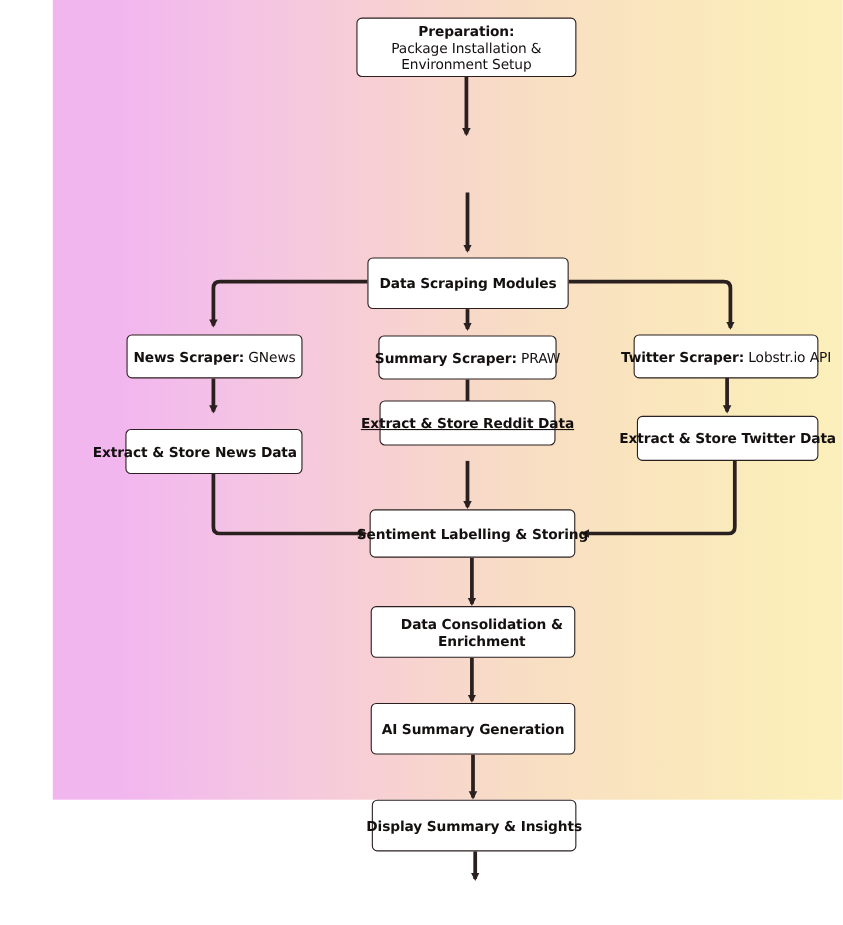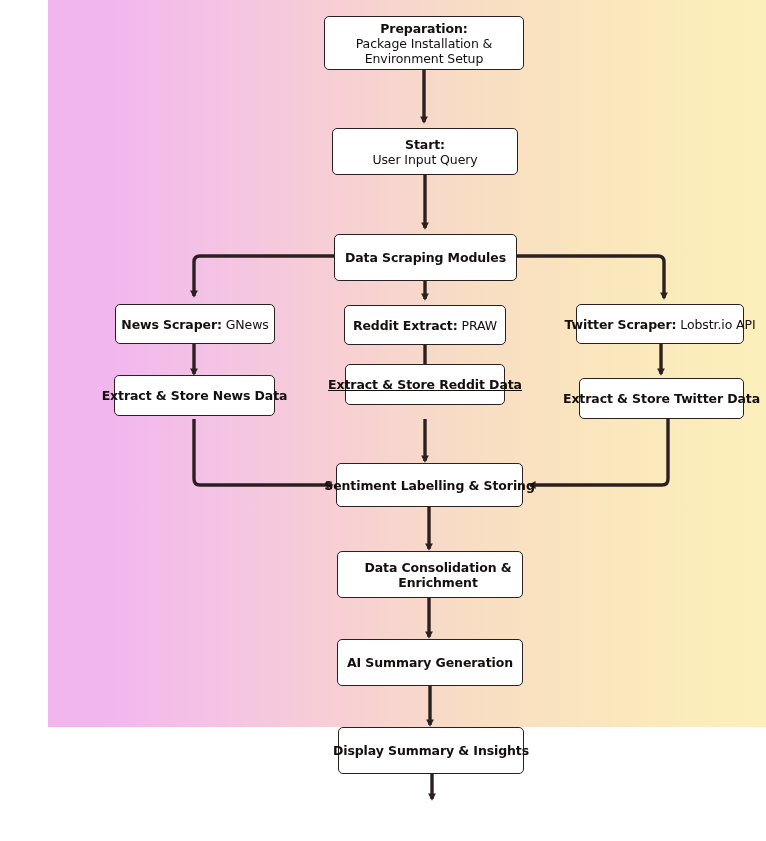--- a/index.html
+++ b/index.html
@@ -114,12 +114,6 @@
     </span>
   </div>
 
-  <div class="node" style="left:284px; top:128px; width:186px; height:47px;">
-    <span class="txt">
-      <span class="l1 b">Start:</span>
-      <span class="l2 reg">User Input Query</span>
-    </span>
-  </div>
 
   <div class="node" style="left:286px; top:234px; width:183px; height:47px;">
     <span class="txt b">Data Scraping Modules</span>

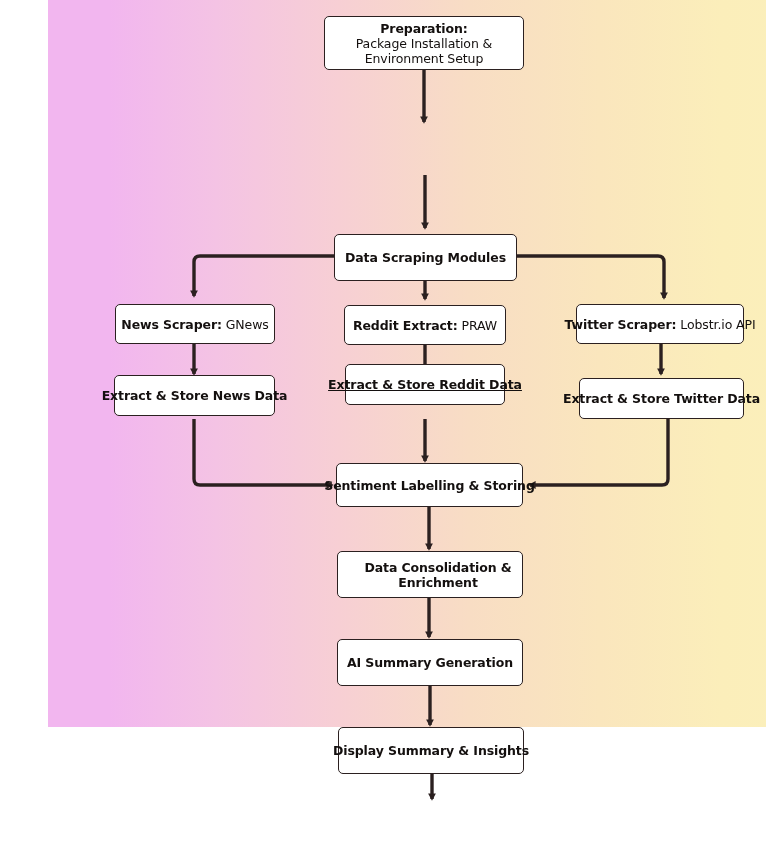--- a/index.html
+++ b/index.html
@@ -127,7 +127,7 @@
 
   <div class="node" style="left:296px; top:305px; width:162px; height:40px;">
     <span class="txt">
-      <span class="b">Reddit Extract:</span><span>&nbsp;</span><span class="reg">PRAW</span>
+      <span class="b">Summary Scraper:</span><span>&nbsp;</span><span class="reg">PRAW</span>
     </span>
   </div>
 

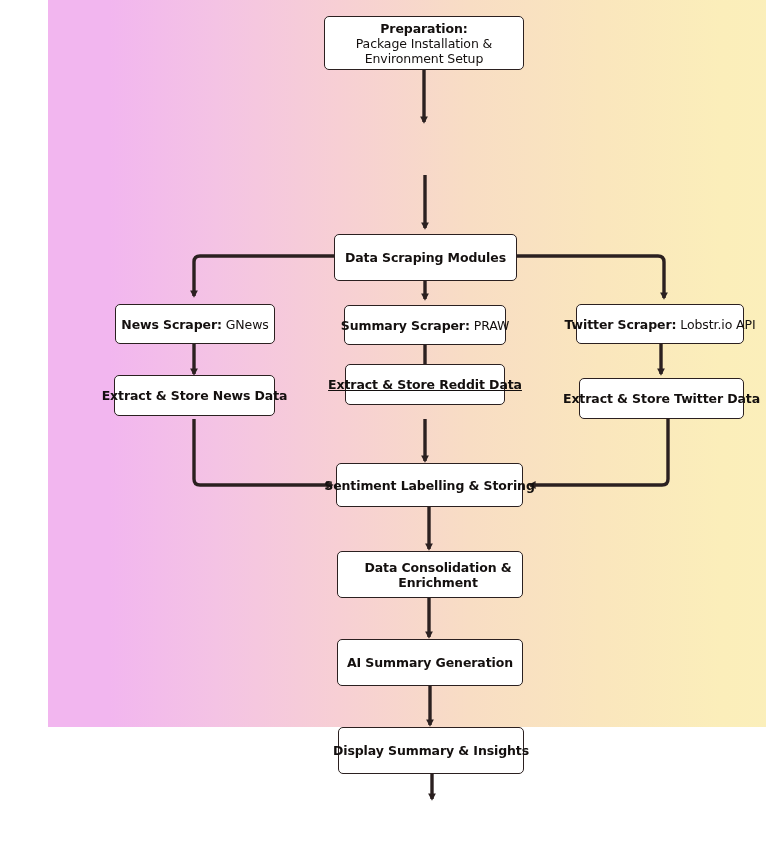--- a/index.html
+++ b/index.html
@@ -137,7 +137,7 @@
     </span>
   </div>
 
-  <div class="node" style="left:66px; top:375px; width:161px; height:41px;">
+  <div class="node" style="left:66px; top:390px; width:161px; height:41px;justify-content:flex-end;">
     <span class="txt b">Extract &amp; Store News Data</span>
   </div>
 

